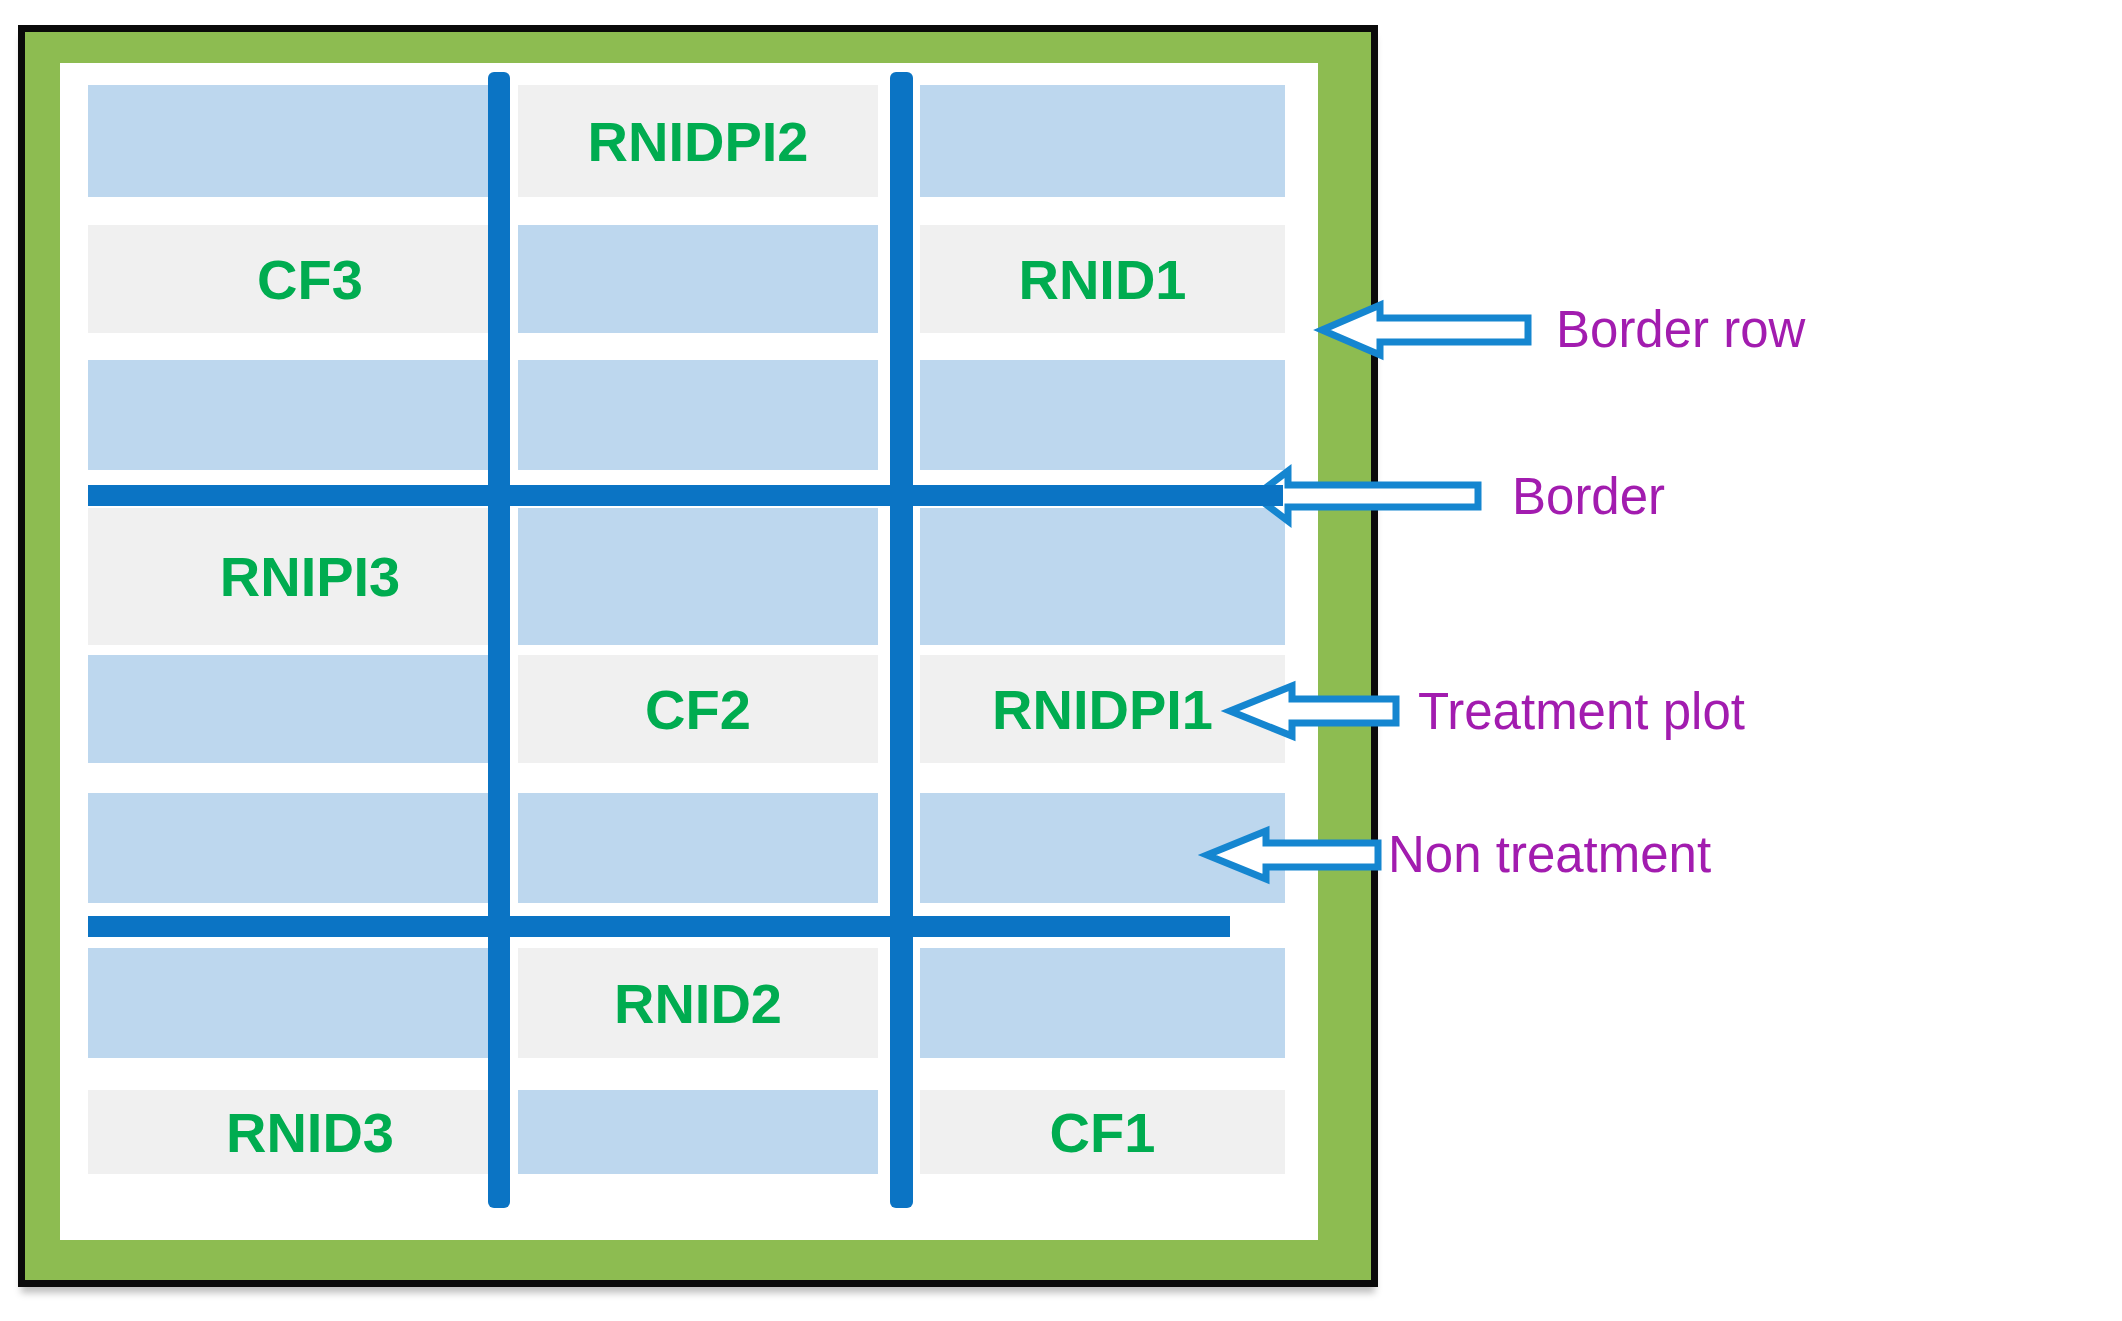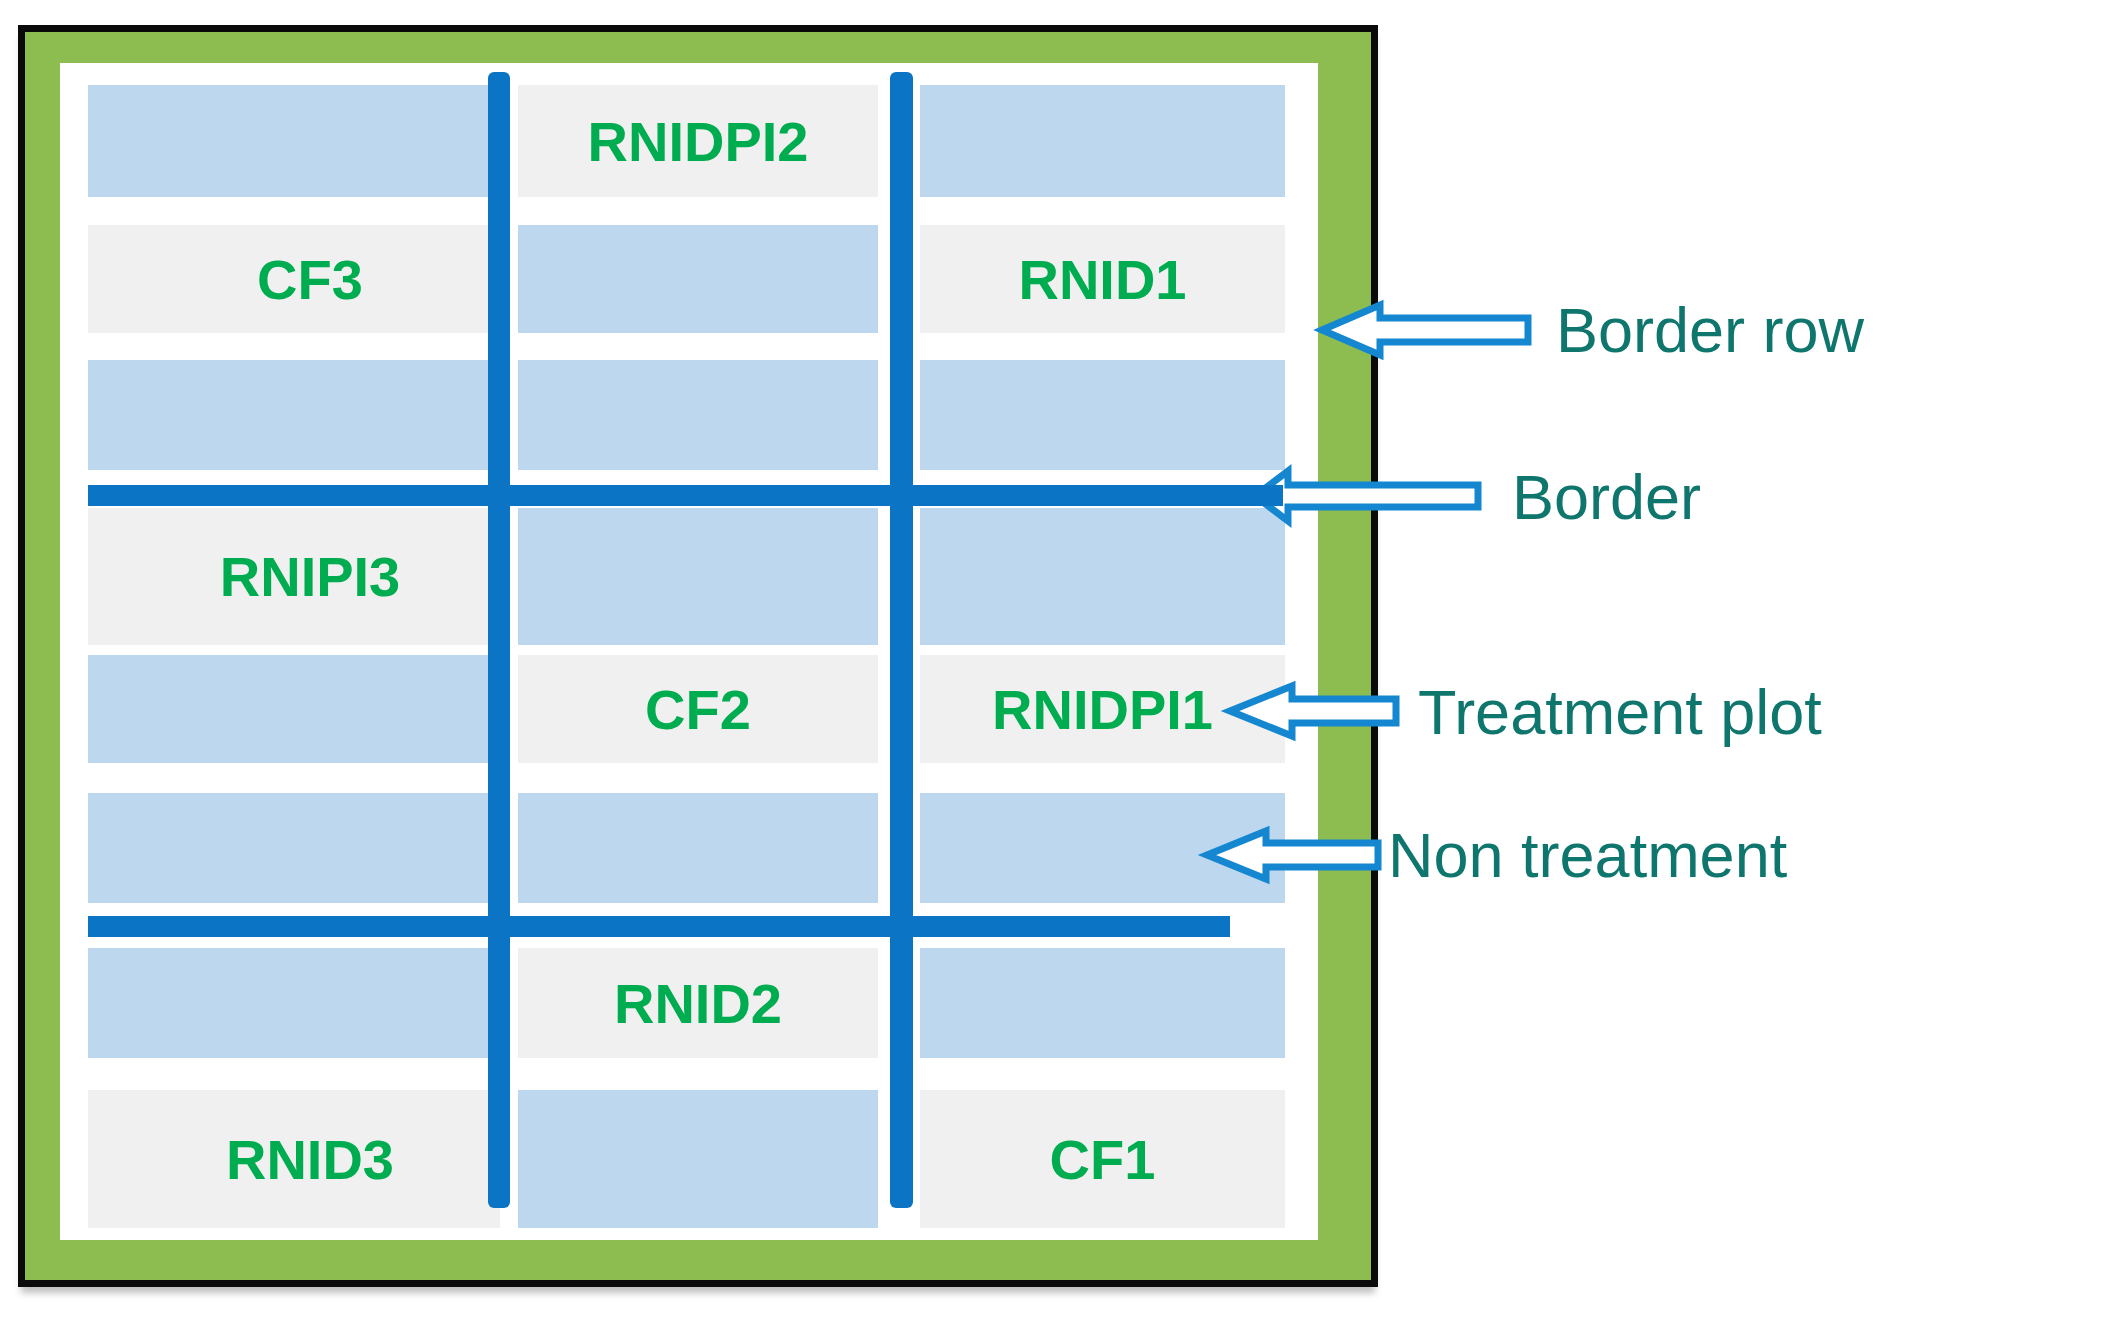--- a/index.html
+++ b/index.html
@@ -46,7 +46,7 @@
   .overlay polygon{fill:#ffffff;stroke:#1586D0;stroke-width:7;stroke-linejoin:miter;}
   
   .annotation{
-    position:absolute;z-index:7;color:#0f766e;font-size:63px;line-height:72px;
+    position:absolute;z-index:7;color:#a21caf;font-size:51px;line-height:72px;
     white-space:nowrap;
   }
   .ann-border-row{left:1556px;top:294px;}

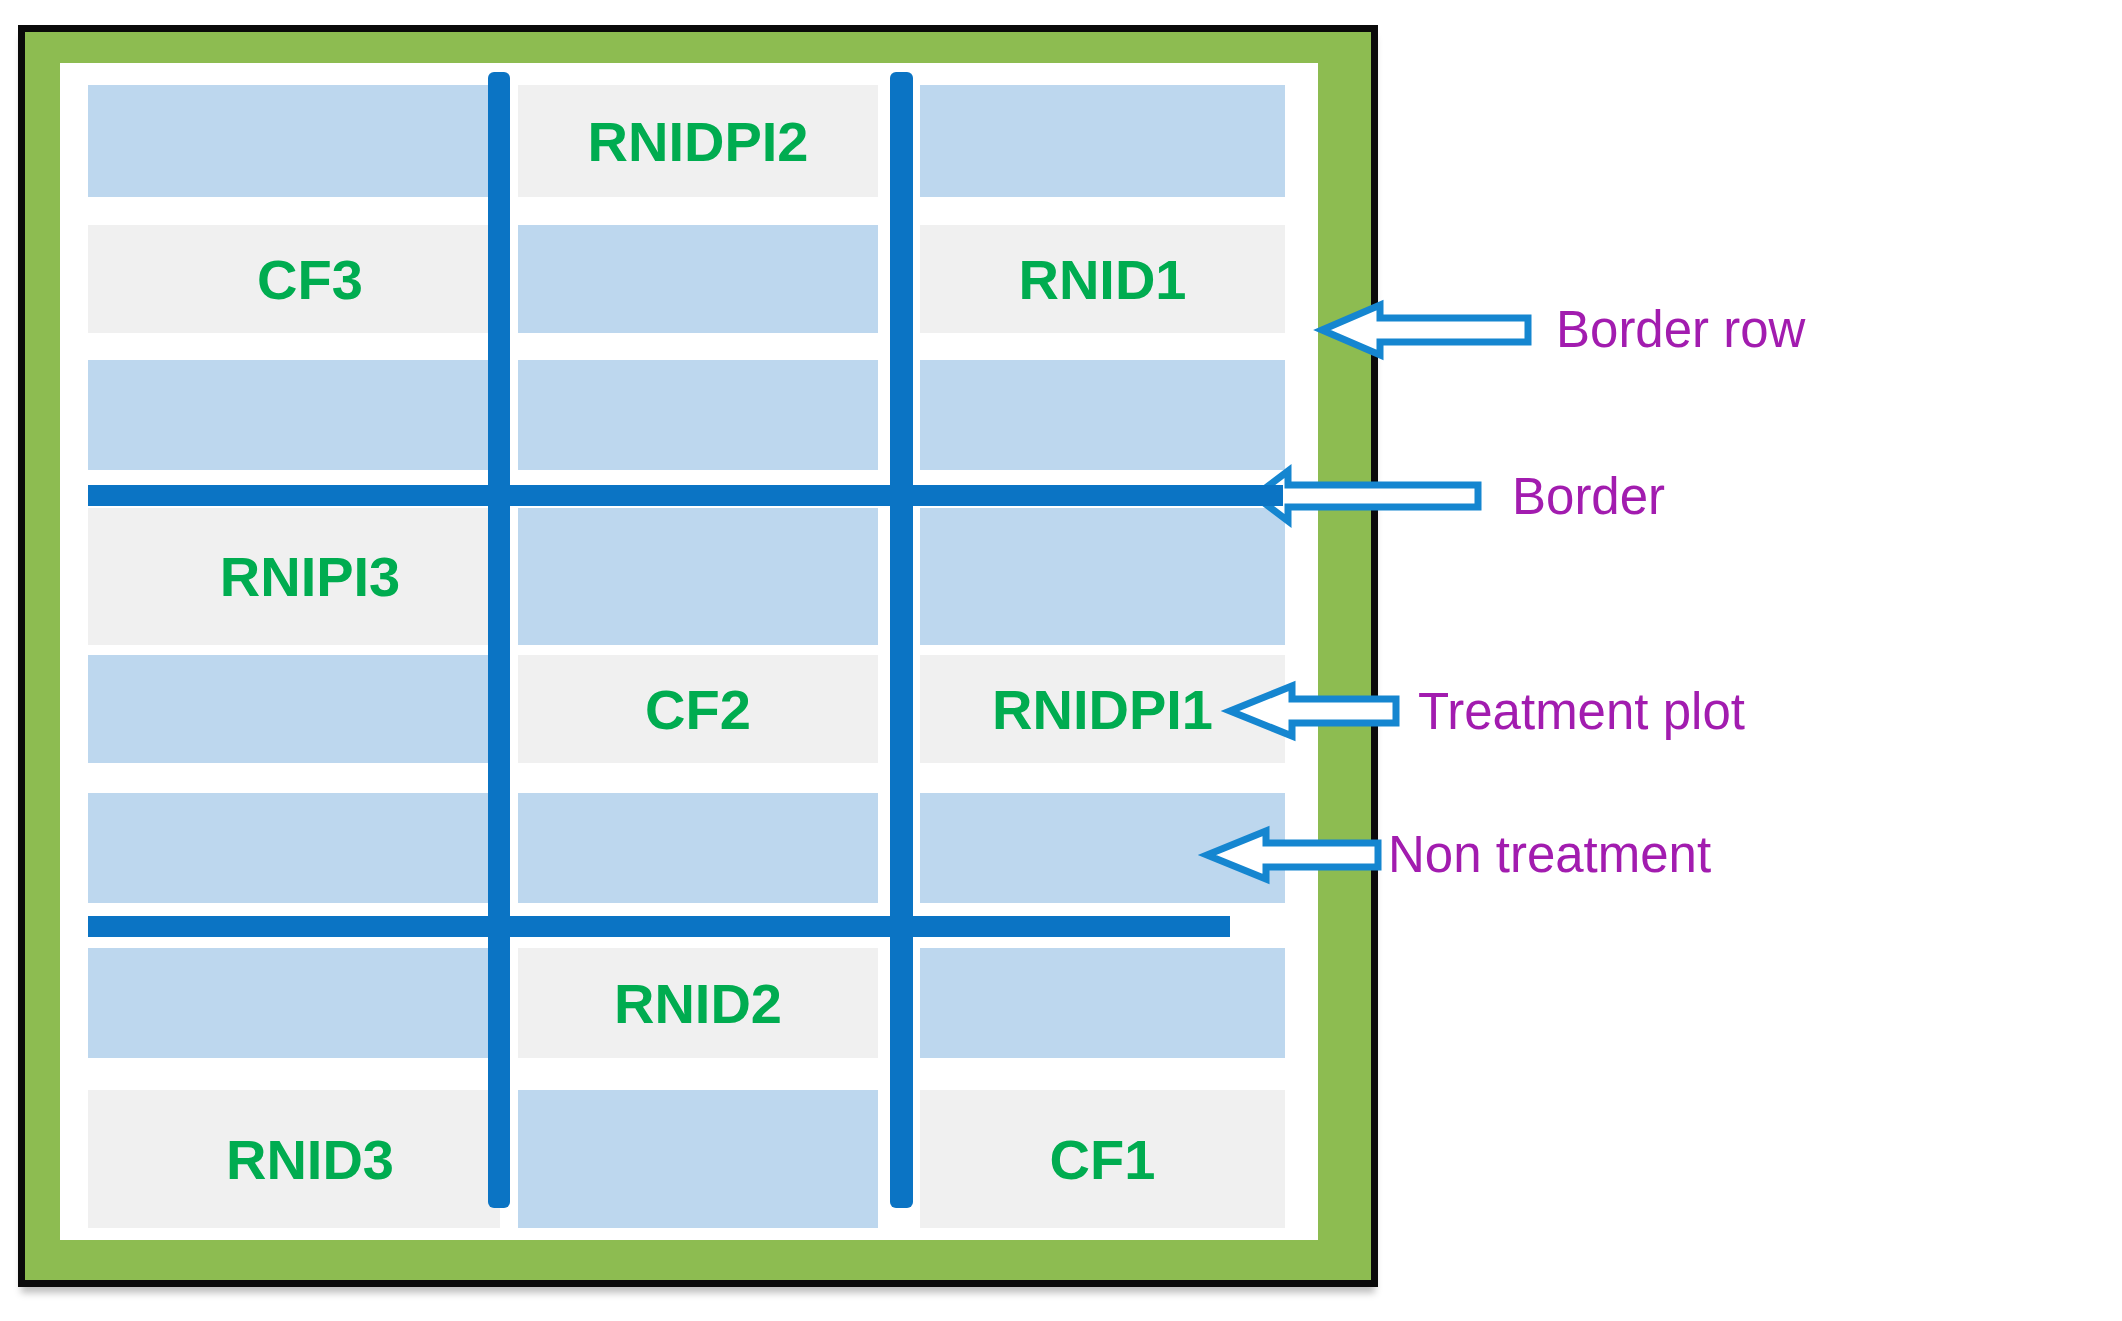--- a/index.html
+++ b/index.html
@@ -31,7 +31,7 @@
   .r5{top:655px;height:108px;}
   .r6{top:793px;height:110px;}
   .r7{top:948px;height:110px;}
-  .r8{top:1090px;height:138px;}
+  .r8{top:1090px;height:84px;}
   .plot-label{
     color:#00AC50;font-weight:bold;font-size:56px;letter-spacing:0px;
   }

